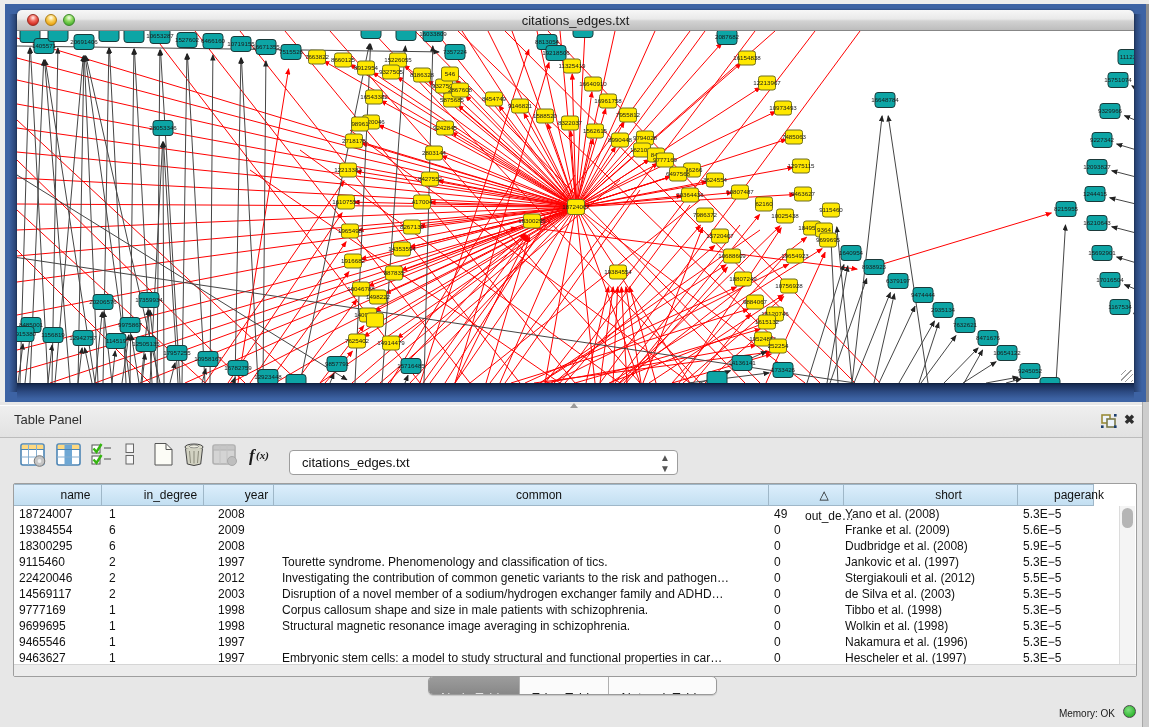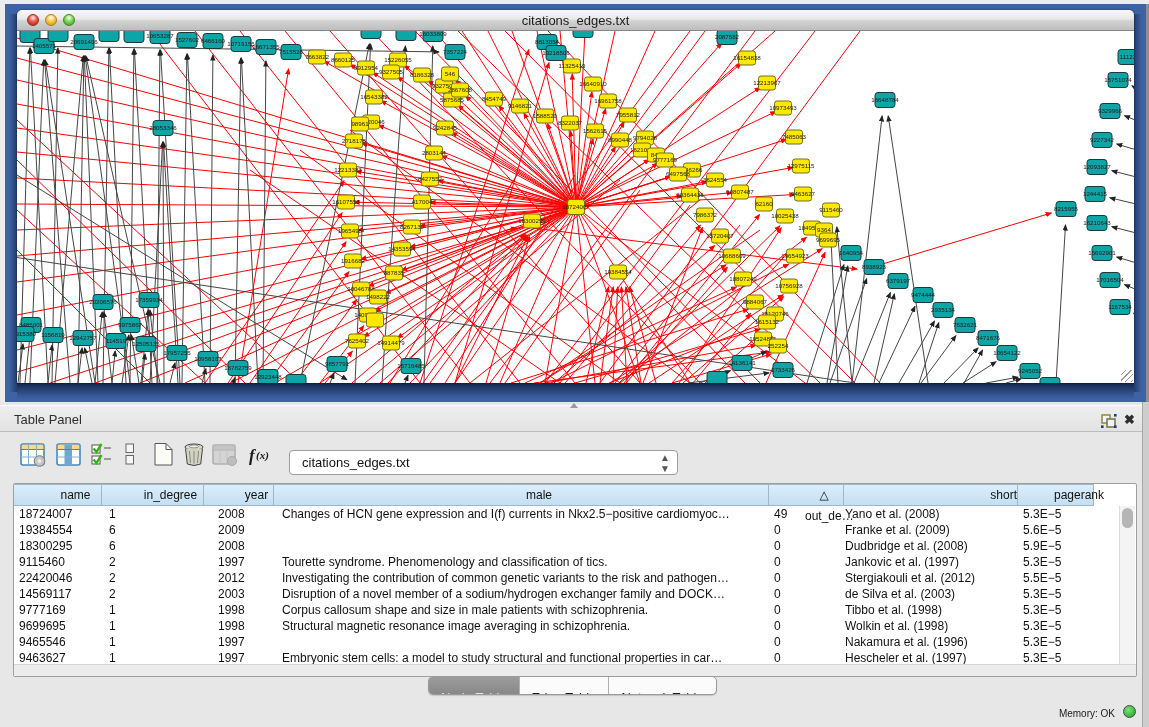--- a/index.html
+++ b/index.html
@@ -24,7 +24,7 @@
 #grip { position:absolute; right:1px; bottom:1px; width:12px; height:12px;
   background:repeating-linear-gradient(135deg, transparent 0 3px, #9a9a9a 3px 4px); }
 #panel { position:absolute; left:0; top:402px; width:1149px; height:325px; background:#e7e7e7; }
-#phead { position:absolute; left:0; top:3px; width:1149px; height:27px;
+#phead { position:absolute; left:0; top:3px; width:1149px; height:33px;
   background:linear-gradient(#efefef,#e2e2e2); border-top:1px solid #fdfdfd; border-bottom:1px solid #bcbcbc; }
 #phead span { position:absolute; left:14px; top:6px; font-size:13px; color:#2e2e2e; }
 #closex { position:absolute; left:1124px; top:5px; font-size:15px; font-weight:bold; color:#111; }

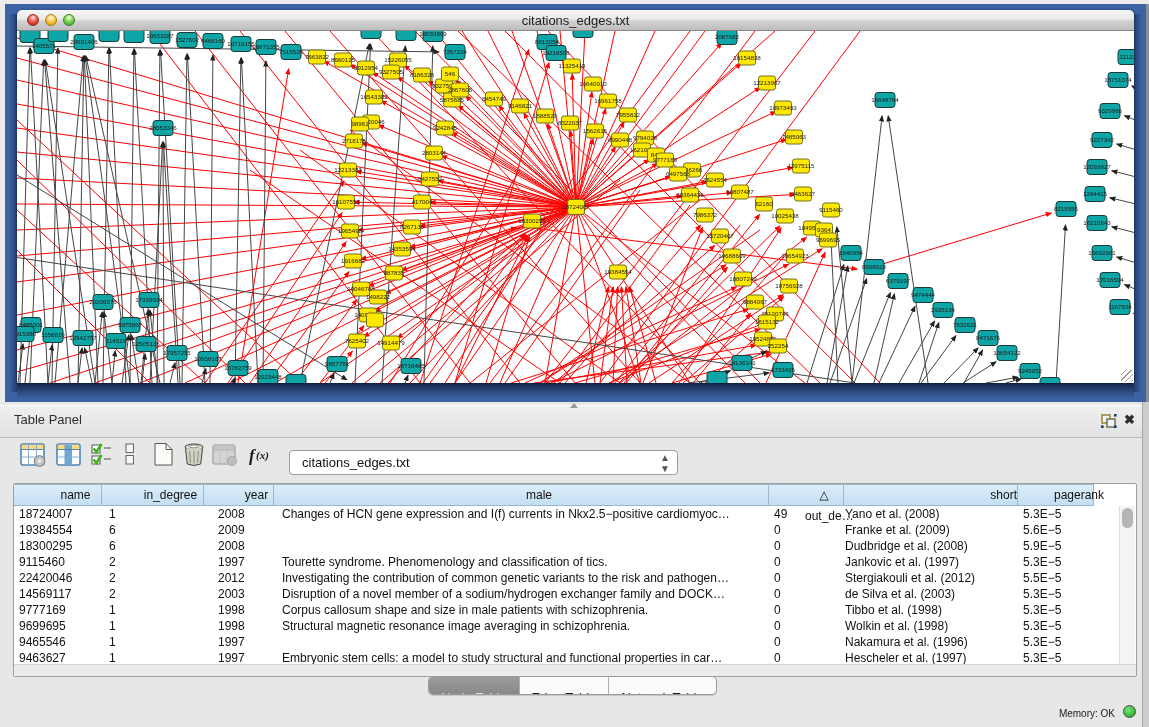--- a/index.html
+++ b/index.html
@@ -681,7 +681,7 @@
         <div style="left:0;width:88px;border-left:none;">name</div>
         <div style="left:88px;width:102px;">in_degree</div>
         <div style="left:190px;width:70px;">year</div>
-        <div style="left:260px;width:495px;">male</div>
+        <div style="left:260px;width:495px;">common</div>
         <div style="left:755px;width:75px;">△ out_de…</div>
         <div style="left:830px;width:174px;text-align:right;">short</div>
         <div style="left:1004px;width:76px;">pagerank</div>

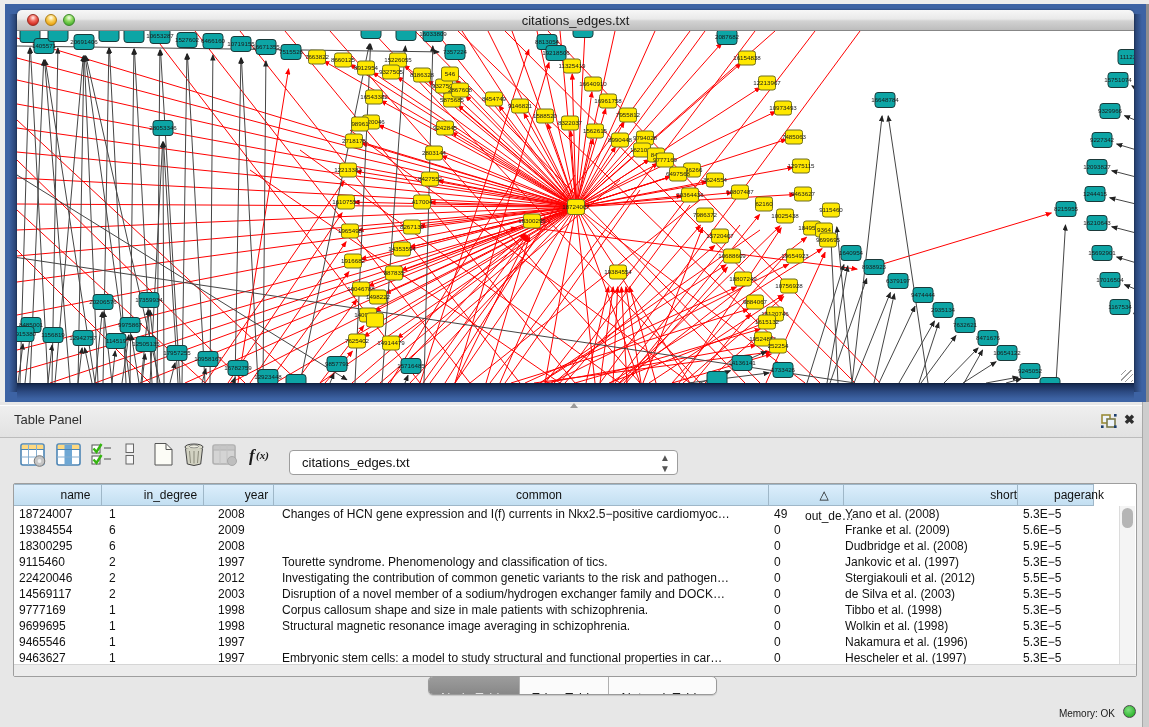--- a/index.html
+++ b/index.html
@@ -683,7 +683,7 @@
         <div style="left:190px;width:70px;">year</div>
         <div style="left:260px;width:495px;">common</div>
         <div style="left:755px;width:75px;">△ out_de…</div>
-        <div style="left:830px;width:174px;text-align:right;">short</div>
+        <div style="left:830px;width:174px;">short</div>
         <div style="left:1004px;width:76px;">pagerank</div>
       </div>
       <div id="tbody">

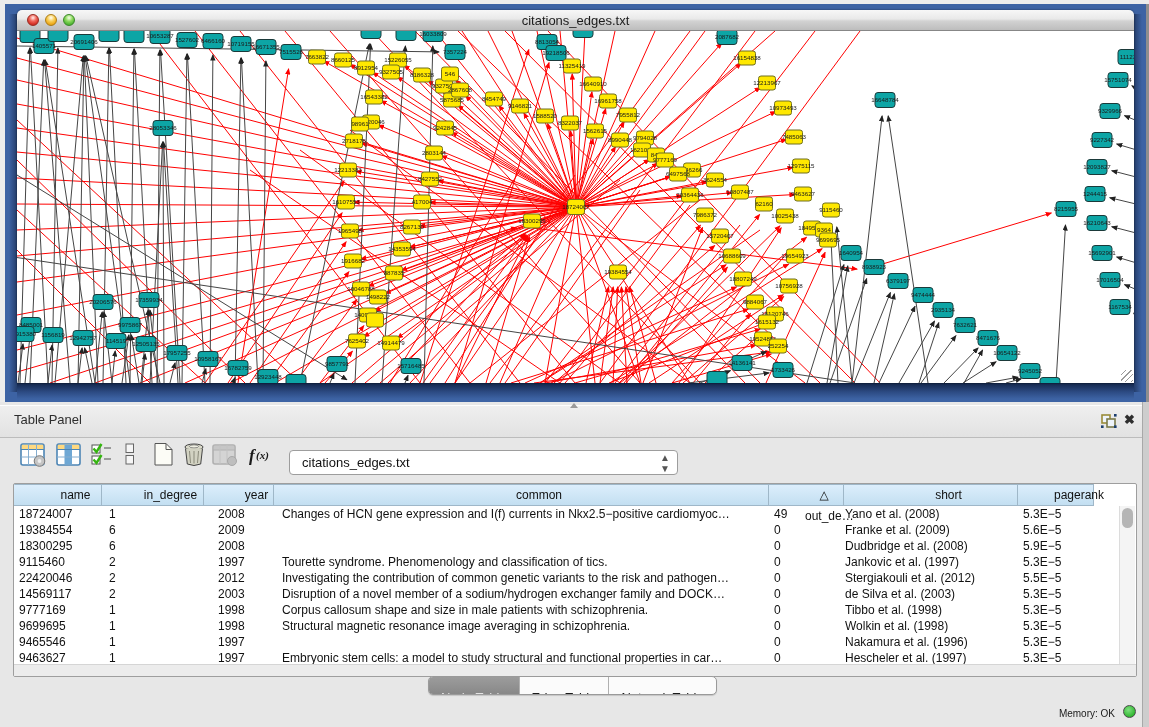--- a/index.html
+++ b/index.html
@@ -691,7 +691,6 @@
             <div class="c0">18724007</div>
             <div class="c1">1</div>
             <div class="c2">2008</div>
-            <div class="c3">Changes of HCN gene expression and I(f) currents in Nkx2.5−positive cardiomyoc…</div>
             <div class="c4">49</div>
             <div class="c5">Yano et al. (2008)</div>
             <div class="c6">5.3E−5</div>

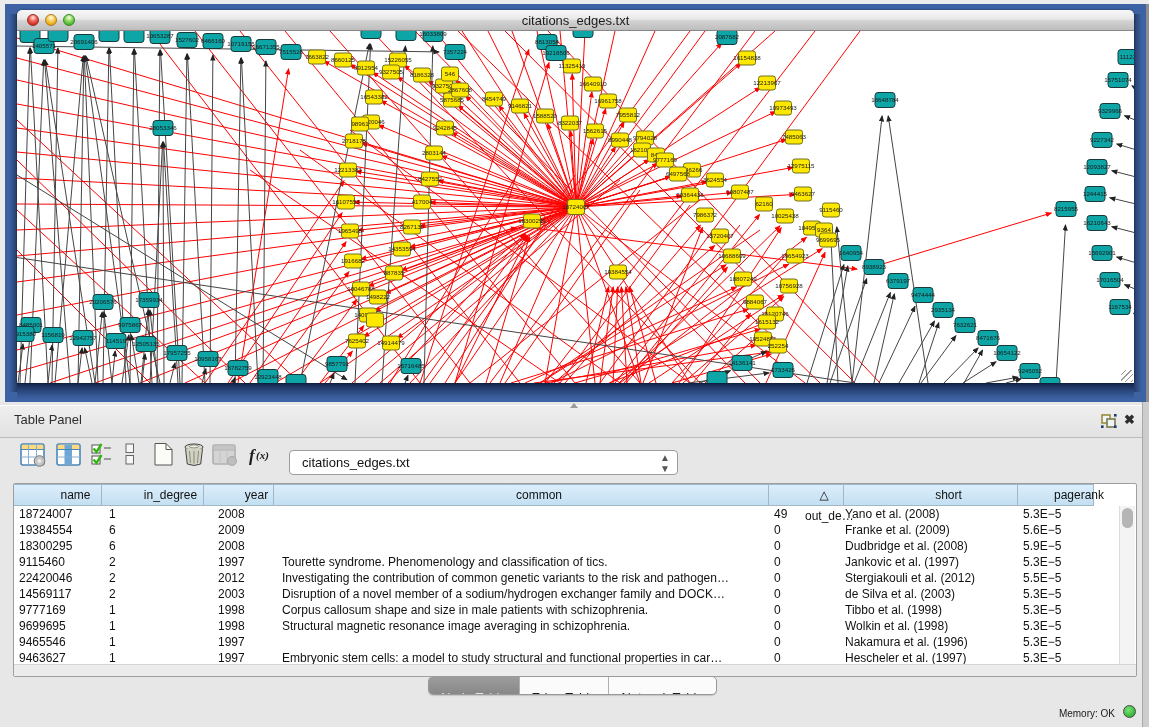--- a/index.html
+++ b/index.html
@@ -733,7 +733,7 @@
             <div class="c0">14569117</div>
             <div class="c1">2</div>
             <div class="c2">2003</div>
-            <div class="c3">Disruption of a novel member of a sodium/hydrogen exchanger family and DOCK…</div>
+            <div class="c3">Disruption of a novel member of a sodium/hydrogen exchanger family and ADHD…</div>
             <div class="c4">0</div>
             <div class="c5">de Silva et al. (2003)</div>
             <div class="c6">5.3E−5</div>

